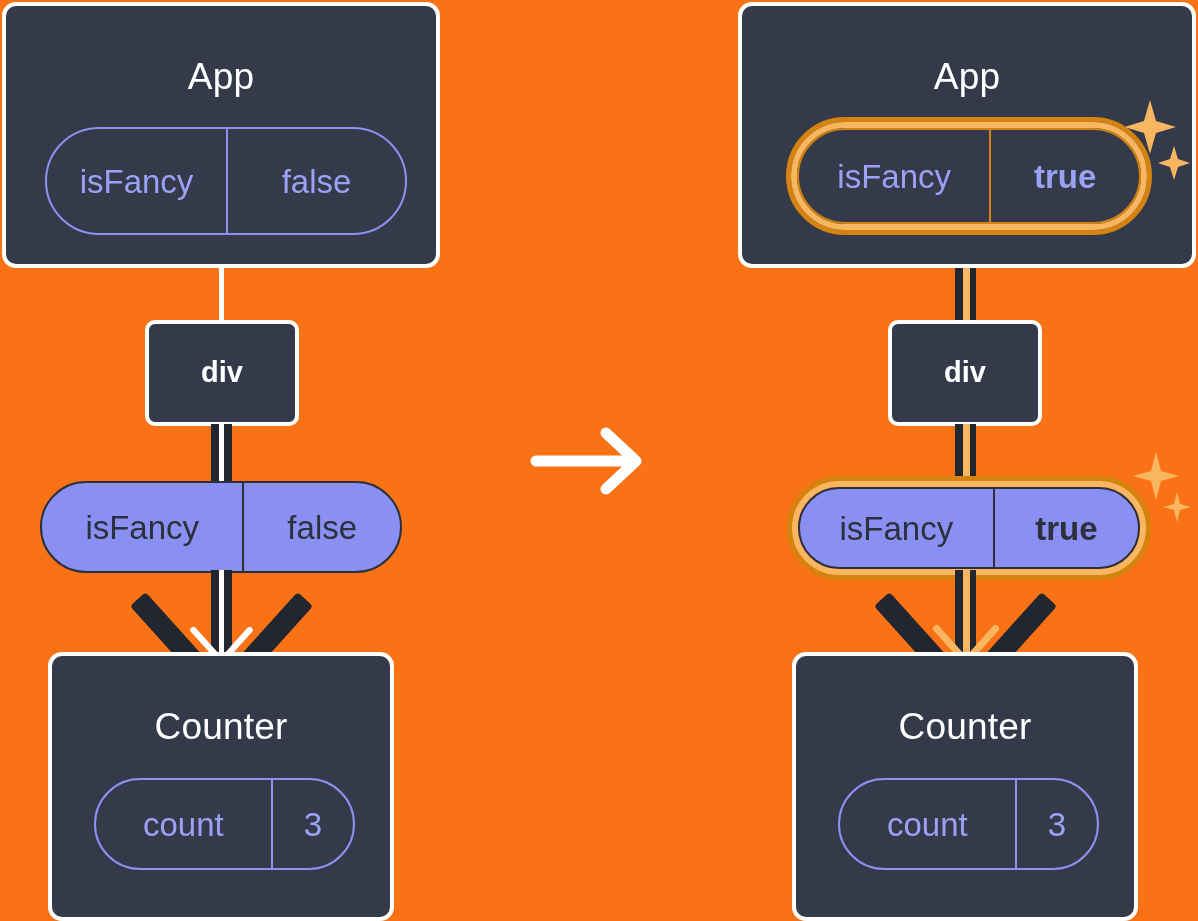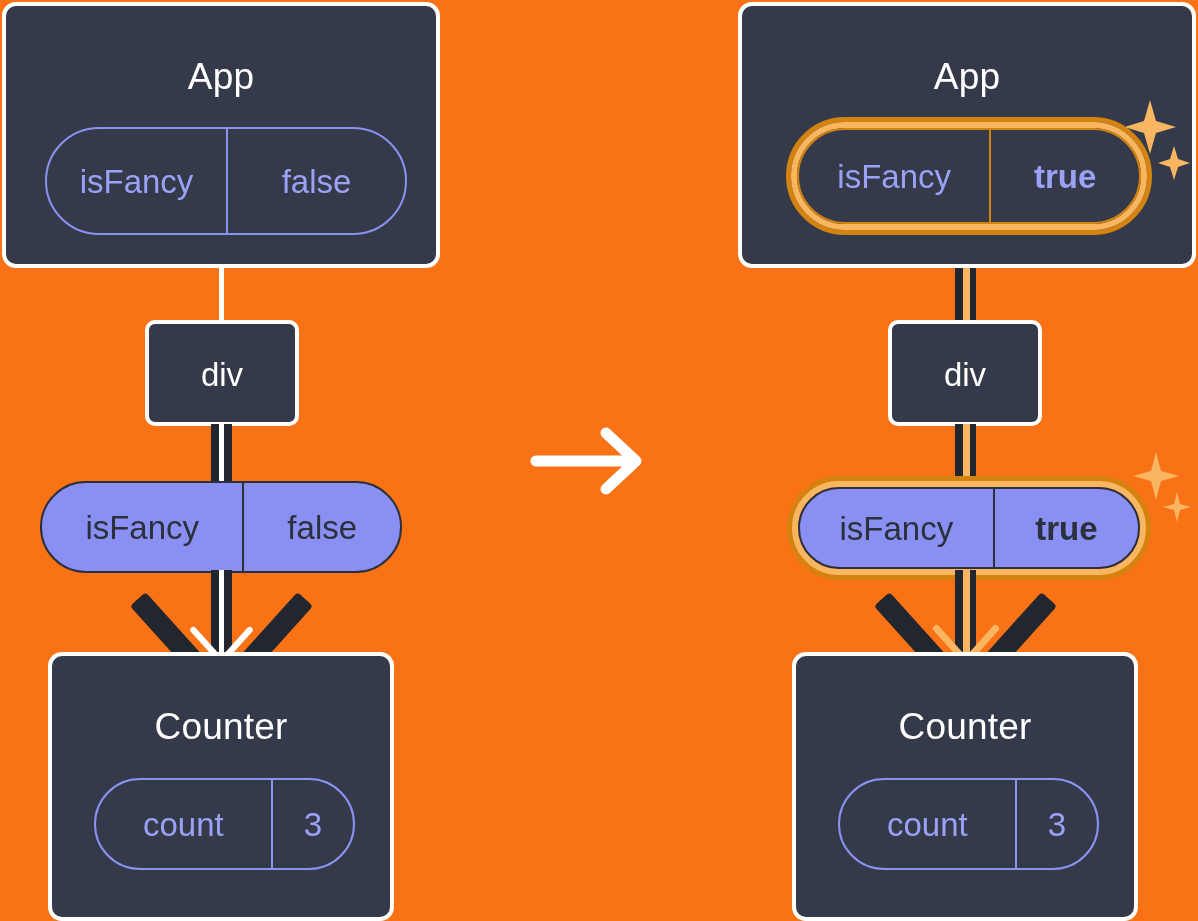--- a/index.html
+++ b/index.html
@@ -45,8 +45,8 @@
     right: 0;
     text-align: center;
     color: #ffffff;
-    font-size: 33px;
-    font-weight: 400;
+    font-size: 29px;
+    font-weight: 700;
     line-height: 1;
   }
 

